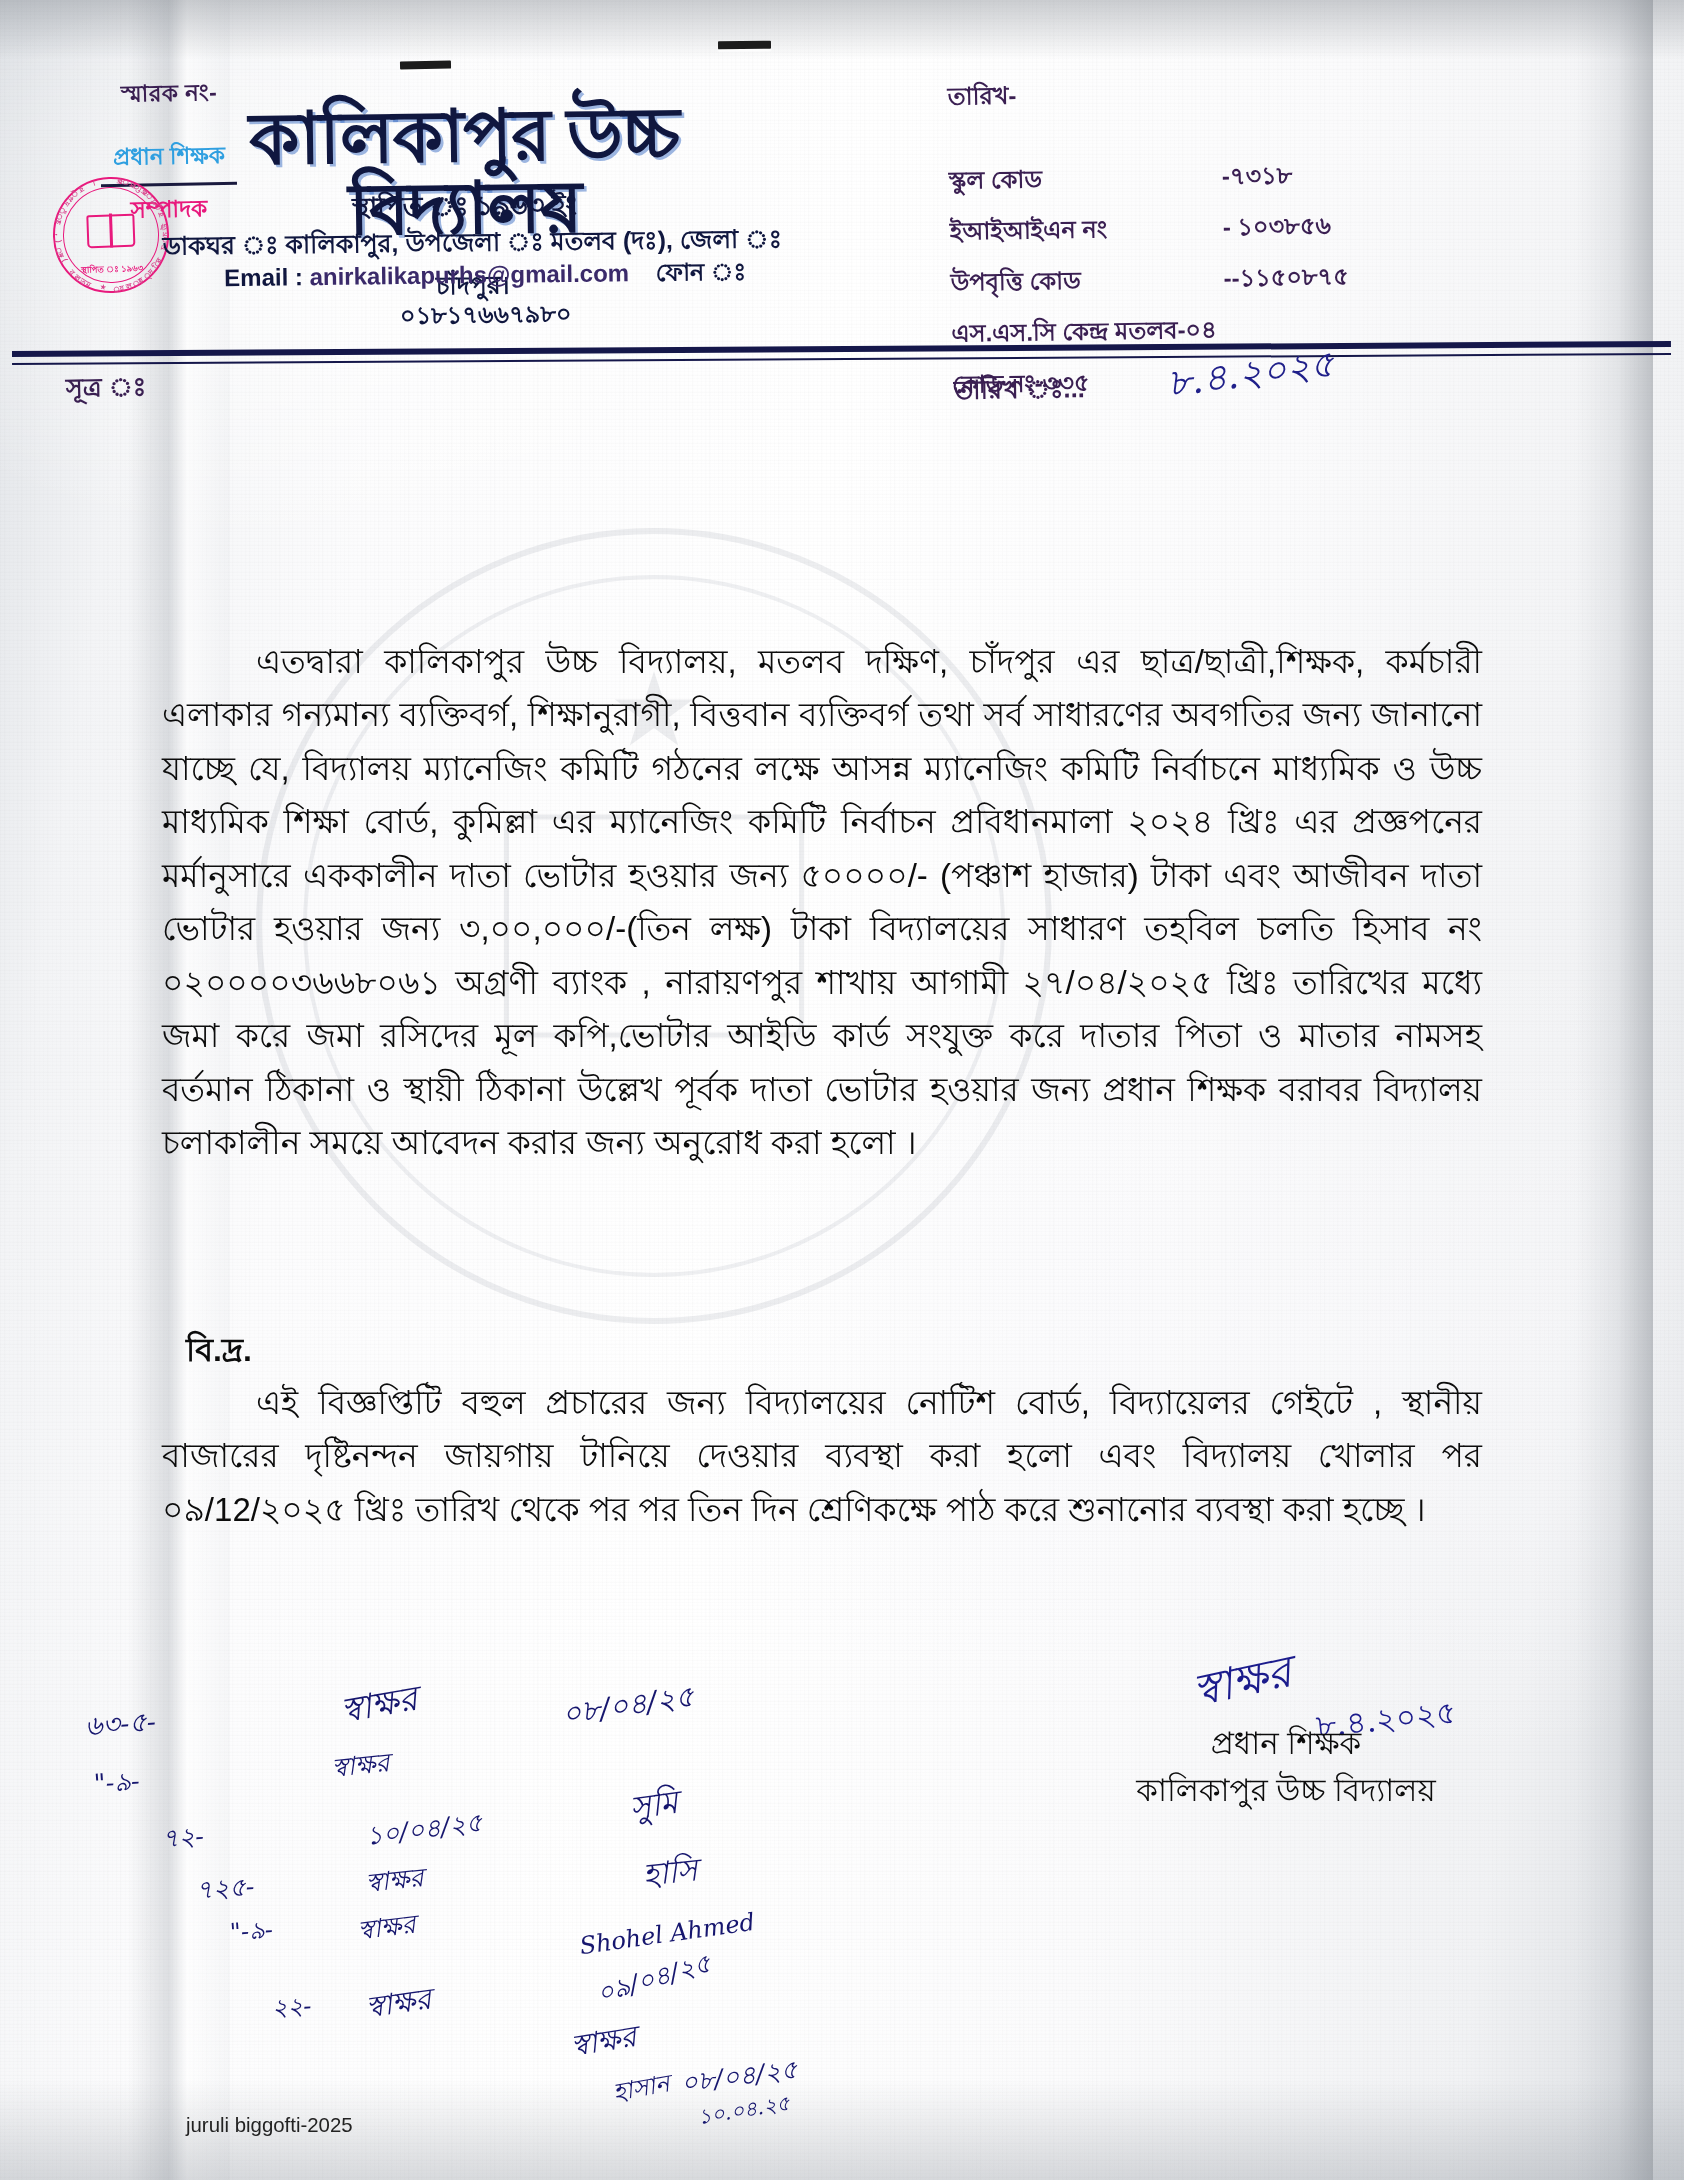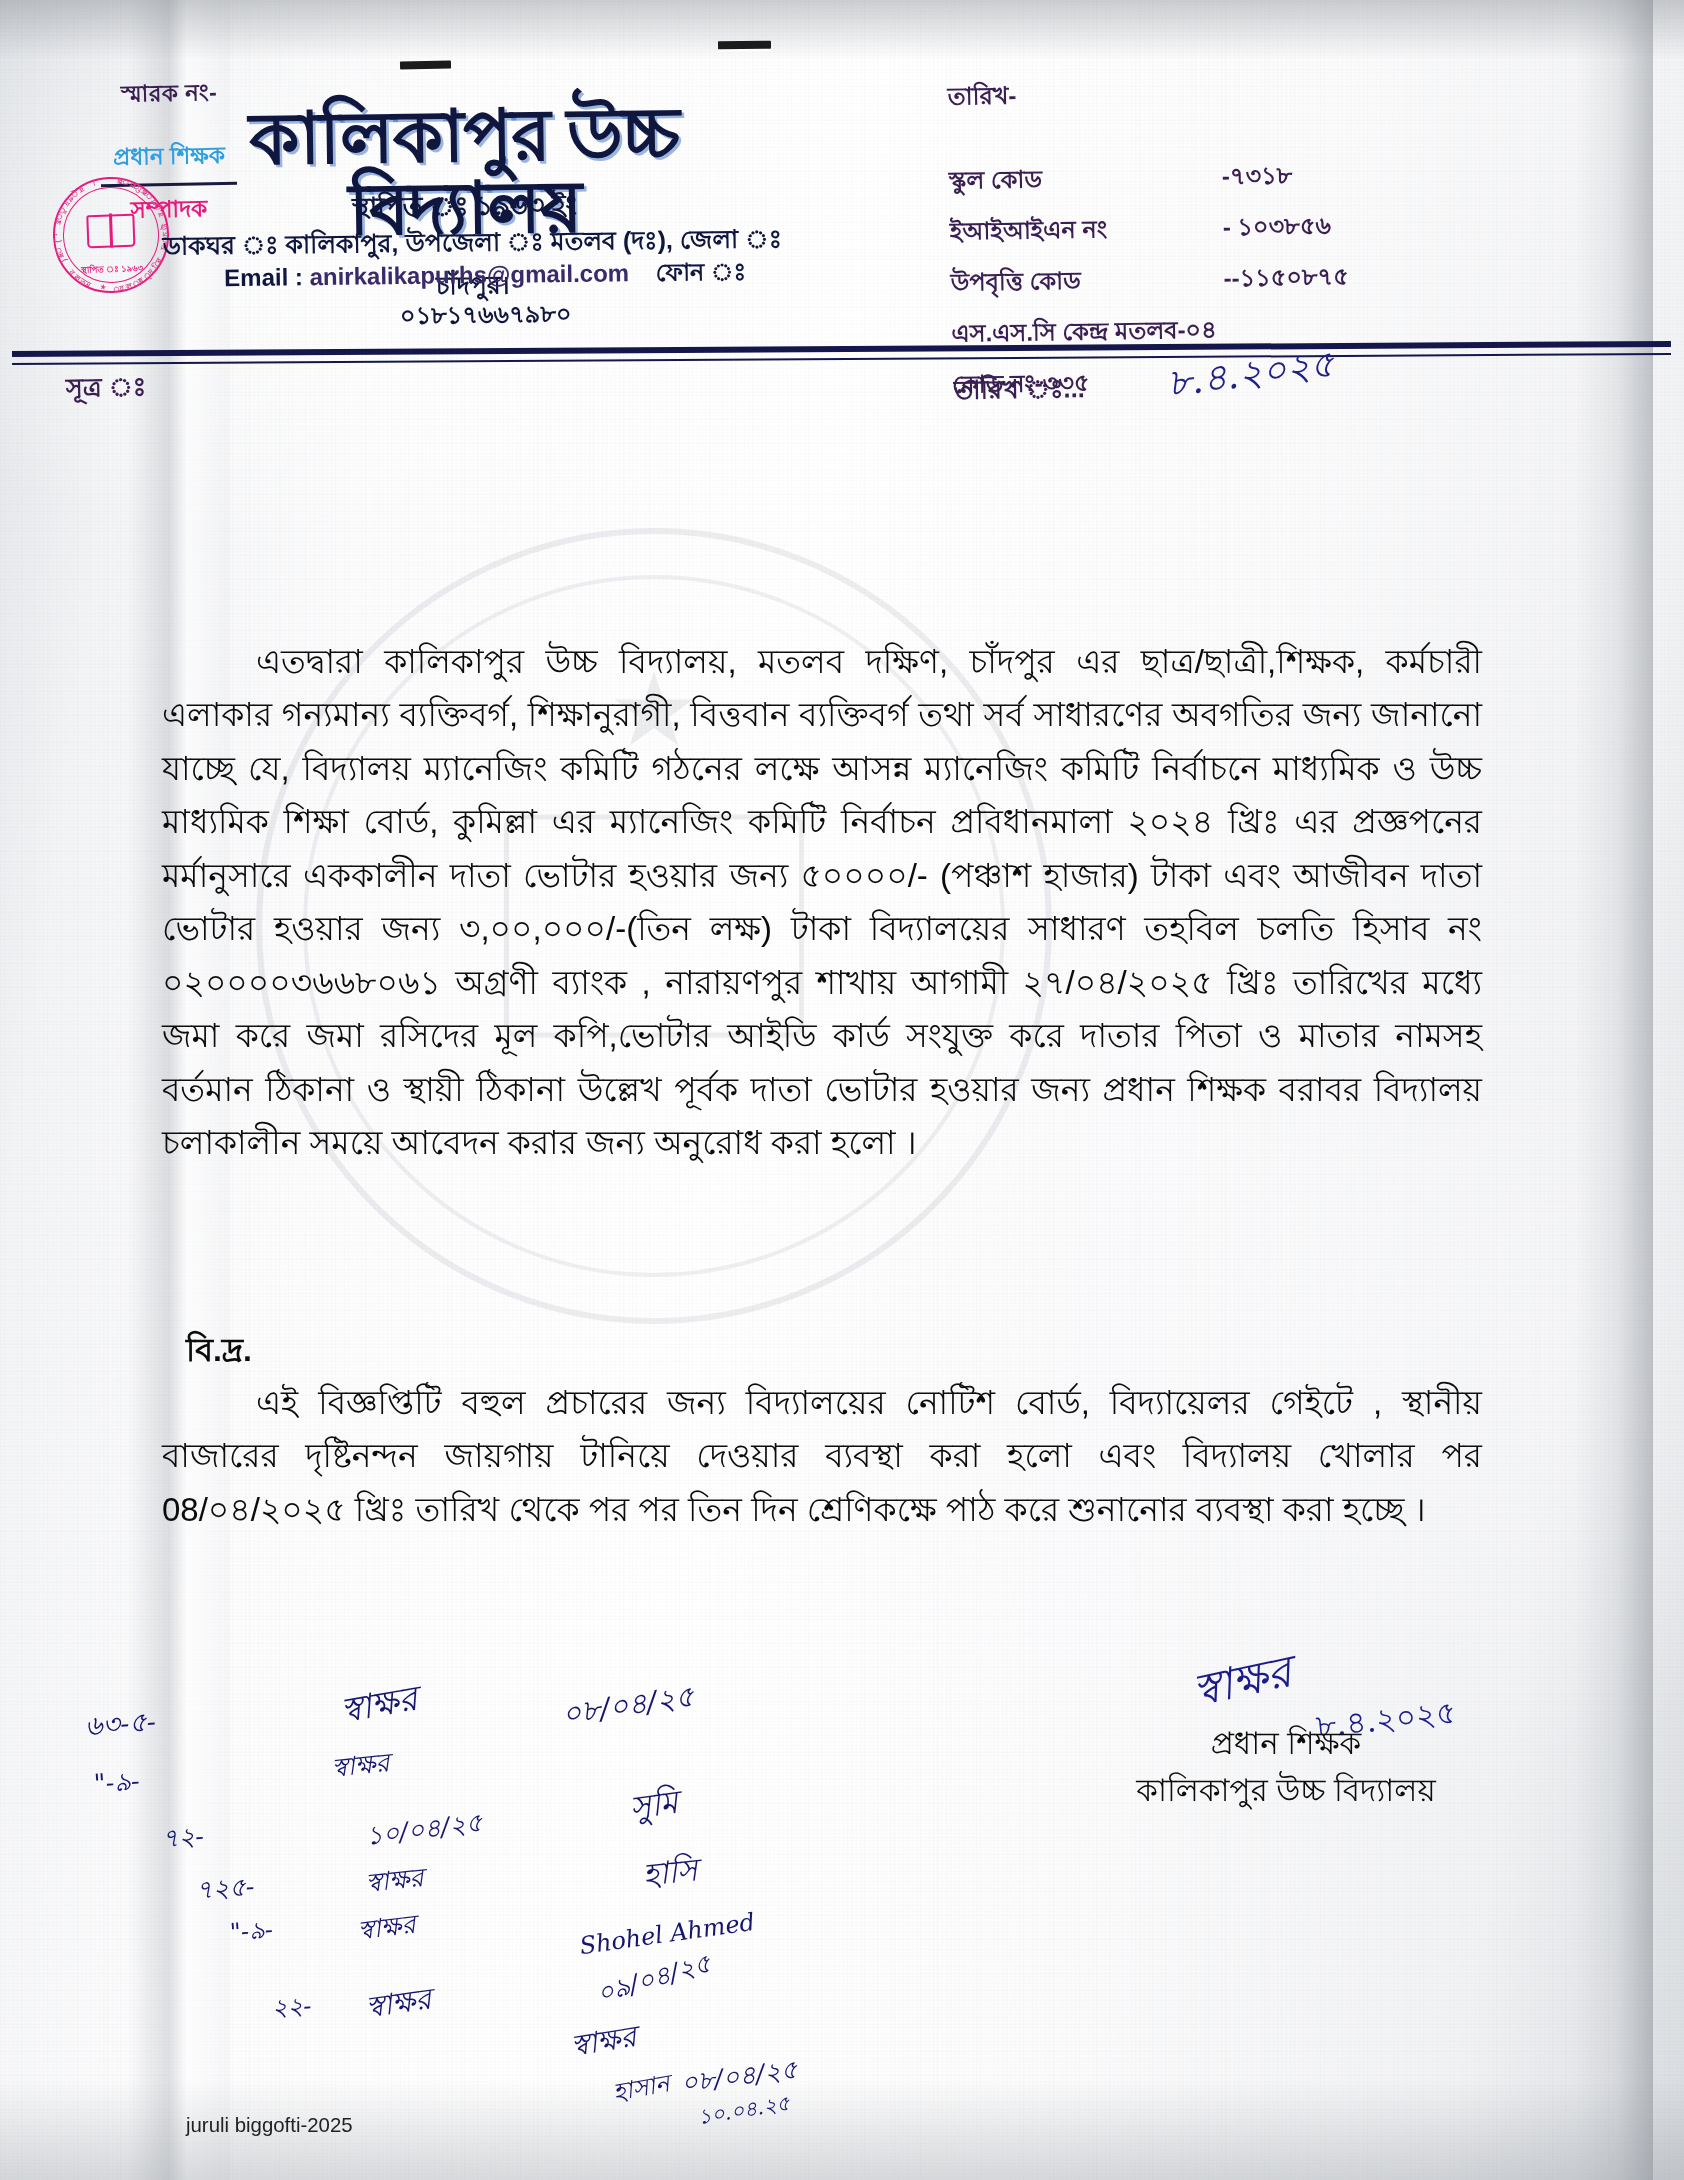--- a/index.html
+++ b/index.html
@@ -432,7 +432,7 @@
   <div class="bidra">বি.দ্র.</div>
 
   <div class="body-text-2">
-    <p>এই বিজ্ঞপ্তিটি বহুল প্রচারের জন্য বিদ্যালয়ের নোটিশ বোর্ড, বিদ্যায়েলর গেইটে , স্থানীয় বাজারের দৃষ্টিনন্দন জায়গায় টানিয়ে দেওয়ার ব্যবস্থা করা হলো এবং বিদ্যালয় খোলার পর 08/০৪/২০২৫ খ্রিঃ তারিখ থেকে পর পর তিন দিন শ্রেণিকক্ষে পাঠ করে শুনানোর ব্যবস্থা করা হচ্ছে ।</p>
+    <p>এই বিজ্ঞপ্তিটি বহুল প্রচারের জন্য বিদ্যালয়ের নোটিশ বোর্ড, বিদ্যায়েলর গেইটে , স্থানীয় বাজারের দৃষ্টিনন্দন জায়গায় টানিয়ে দেওয়ার ব্যবস্থা করা হলো এবং বিদ্যালয় খোলার পর ০৯/12/২০২৫ খ্রিঃ তারিখ থেকে পর পর তিন দিন শ্রেণিকক্ষে পাঠ করে শুনানোর ব্যবস্থা করা হচ্ছে ।</p>
   </div>
 
   <div class="sig-scribble">স্বাক্ষর</div>

